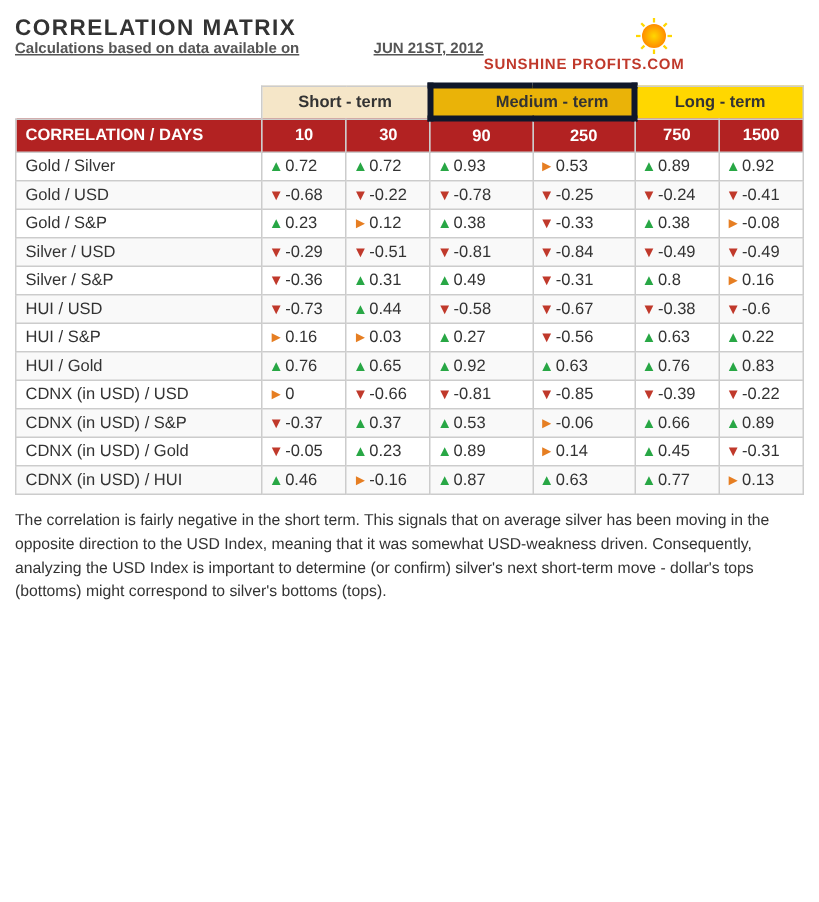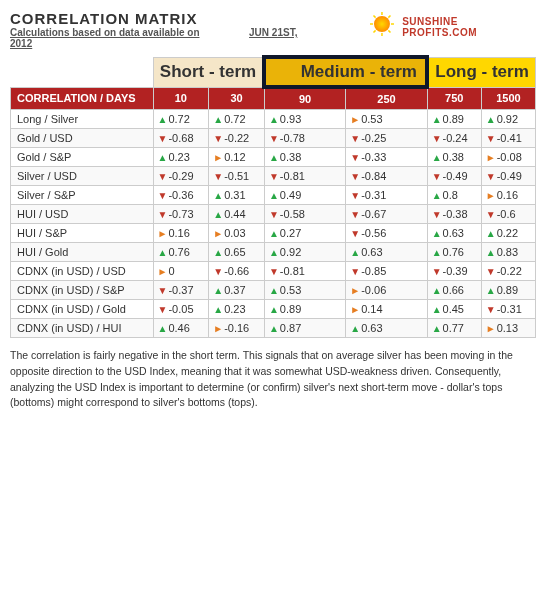--- a/index.html
+++ b/index.html
@@ -131,6 +131,7 @@
 
     .logo-container {
       display: flex;
+      flex-direction: column;
       align-items: flex-end;
     }
   </style>

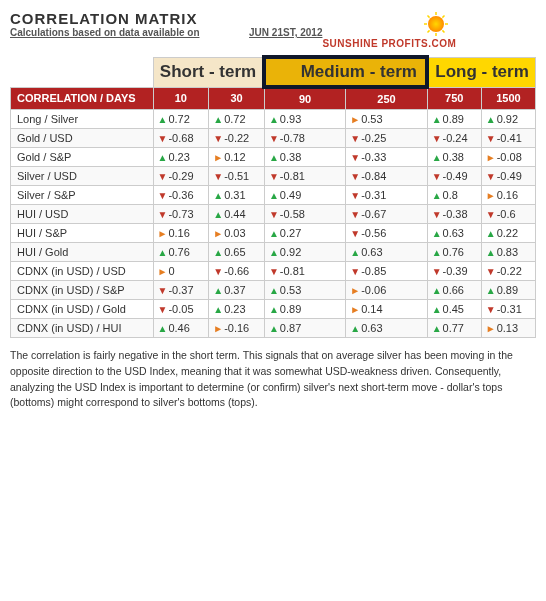--- a/index.html
+++ b/index.html
@@ -54,7 +54,7 @@
       background: #fff;
       border: none;
       font-weight: bold;
-      font-size: 17px;
+      font-size: 11px;
       color: #333;
       padding: 3px 2px;
     }

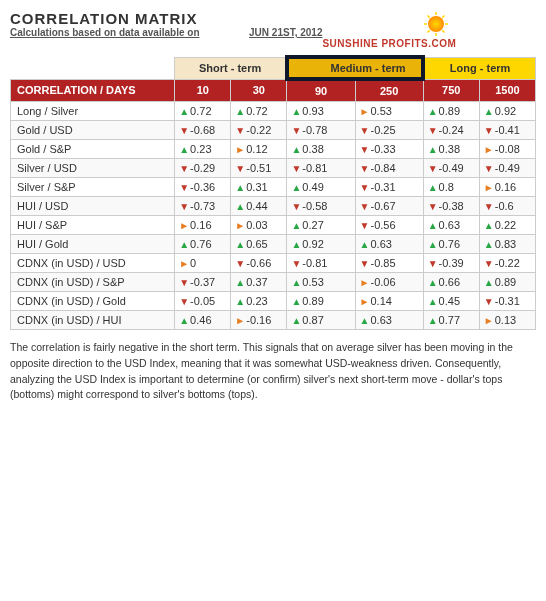--- a/index.html
+++ b/index.html
@@ -195,7 +195,7 @@
     </thead>
     <tbody id="table-body">
     <tr class="data-row">
-          <td class="label-cell">Long / Silver</td>
+          <td class="label-cell">Gold / Silver</td>
           <td class="val-cell"><span class="arrow arrow-up">▲</span><span class="val-num">0.72</span></td>
           <td class="val-cell"><span class="arrow arrow-up">▲</span><span class="val-num">0.72</span></td>
           <td class="val-cell"><span class="arrow arrow-up">▲</span><span class="val-num">0.93</span></td>

